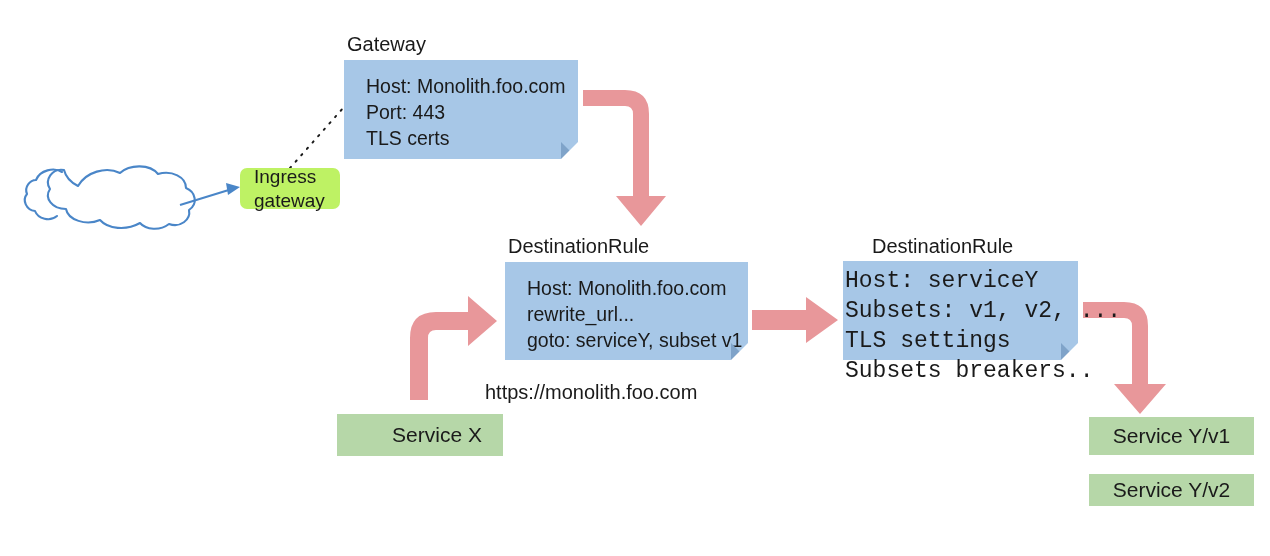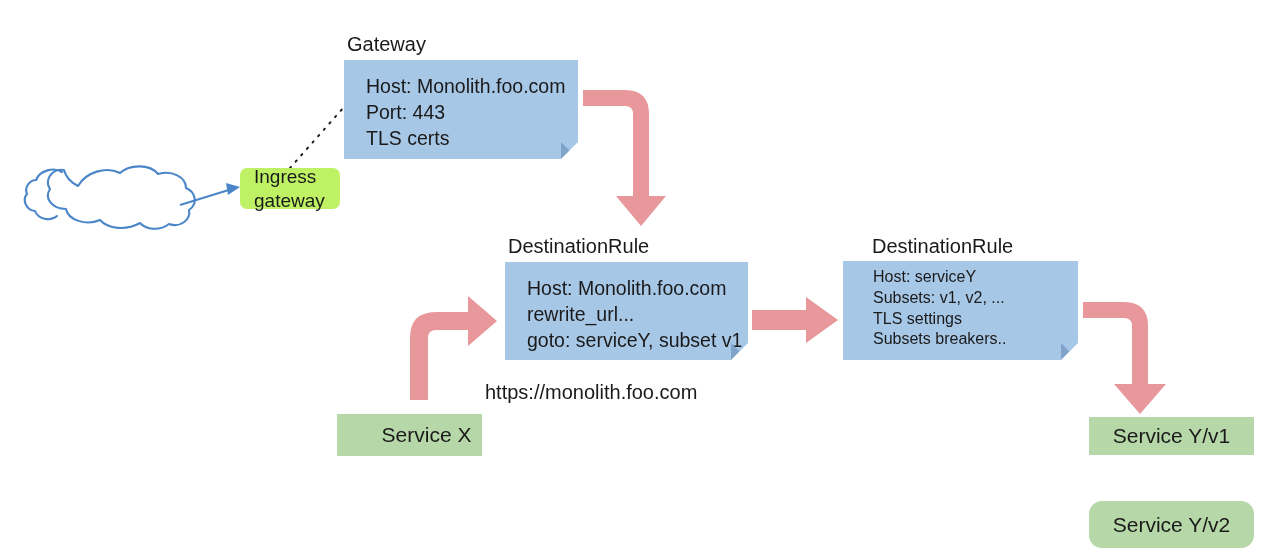--- a/index.html
+++ b/index.html
@@ -218,7 +218,7 @@
 
   <div class="note-title" style="left:872px; top:236px;">DestinationRule</div>
   <div class="note-box" style="left:843px; top:261px; width:235px; height:99px;">
-    <div class="note-body" style="left:30px; top:6px; font-size:16px; line-height:1.3;">
+    <div class="note-body" style="left:2px; top:6px; font-size:23px; line-height:1.3;font-family:Liberation Mono, monospace;">
       <div>Host: serviceY</div>
       <div>Subsets: v1, v2, ...</div>
       <div>TLS settings</div>

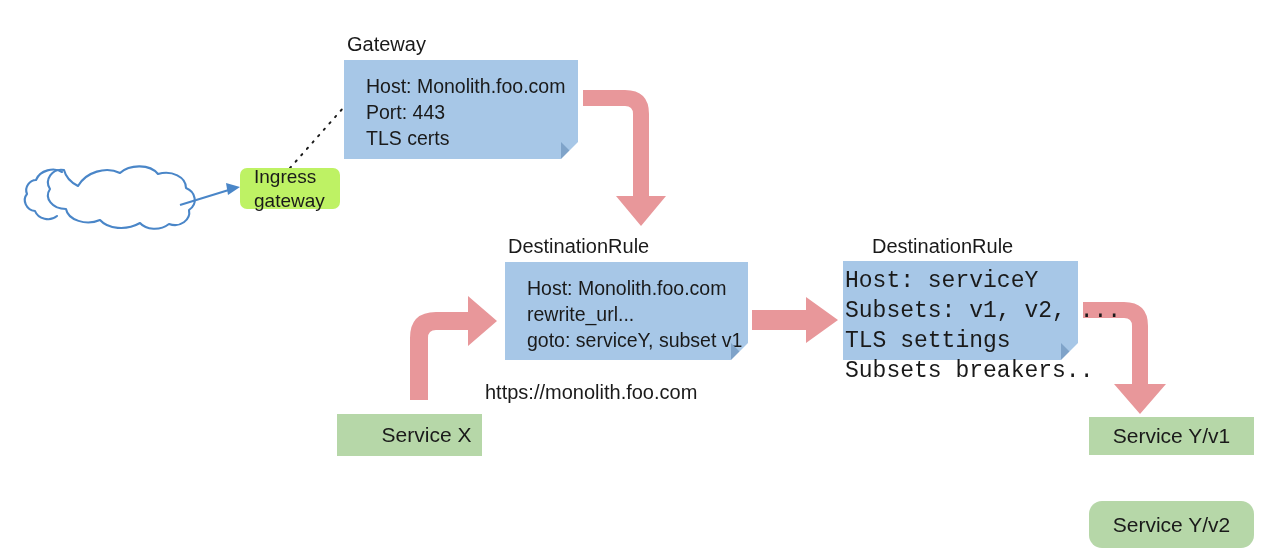--- a/index.html
+++ b/index.html
@@ -230,7 +230,7 @@
 
   <div class="url-label" style="left:438px; top:381px;">https://monolith.foo.com</div>
 
-  <div class="green-box" style="left:337px; top:414px; width:145px; height:42px;padding-left:34px;">
+  <div class="green-box" style="left:337px; top:414px; width:166px; height:42px;padding-left:34px;">
     <span class="green-label">Service X</span>
   </div>
 

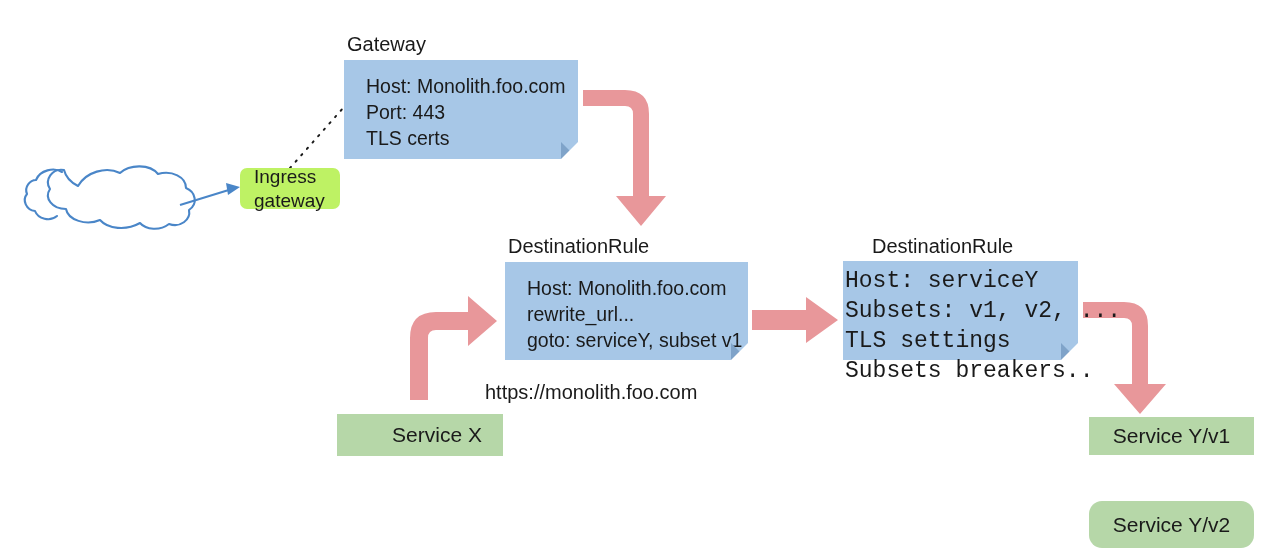--- a/index.html
+++ b/index.html
@@ -238,7 +238,7 @@
     <span class="green-label">Service Y/v1</span>
   </div>
 
-  <div class="green-box" style="left:1089px; top:501px; width:165px; height:47px;border-radius:13px;">
+  <div class="green-box" style="left:1089px; top:474px; width:165px; height:32px;">
     <span class="green-label">Service Y/v2</span>
   </div>
 

